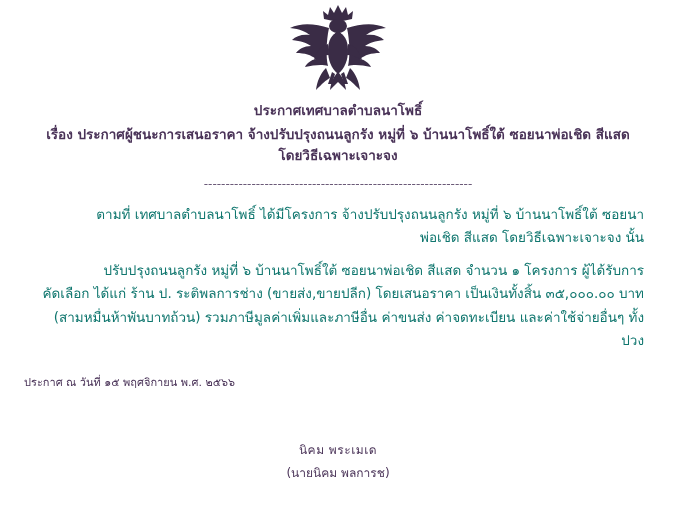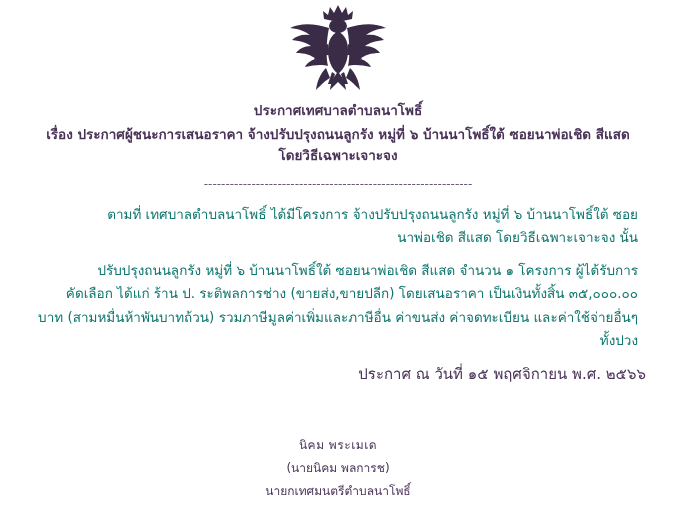--- a/index.html
+++ b/index.html
@@ -19,7 +19,7 @@
     width: 676px;
     height: 510px;
     box-sizing: border-box;
-    padding: 0 30px;
+    padding: 0 24px;
   }
   .emblem-wrap {
     display: flex;

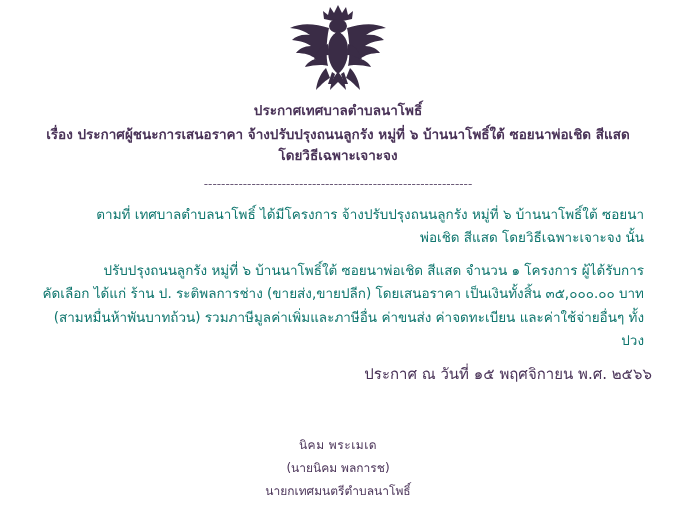--- a/index.html
+++ b/index.html
@@ -71,10 +71,10 @@
     margin-top: 10px;
   }
   .notice-line {
-    text-align: right;
-    font-size: 15px;
+    text-align: left;
+    font-size: 11px;
     color: #4a3358;
-    margin-top: 10px;
+    margin-top: 22px;
     line-height: 1.7;
   }
   .sign-block {

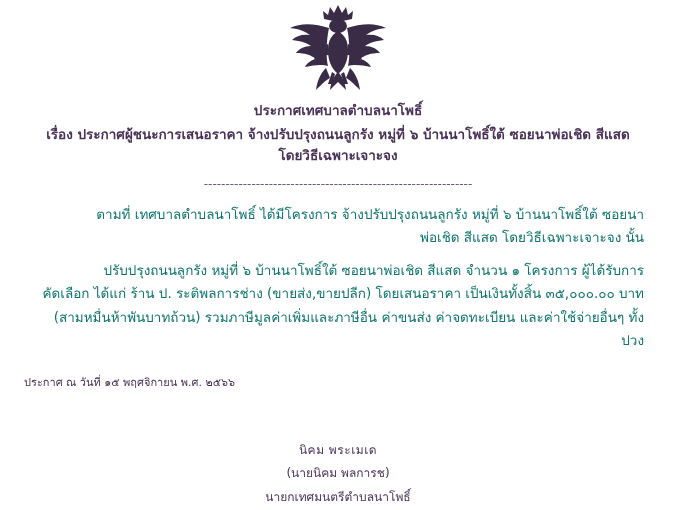--- a/index.html
+++ b/index.html
@@ -143,7 +143,6 @@
   <div class="sign-block">
     <div class="sign-name">นิคม พระเมเด</div>
     <div class="sign-paren">(นายนิคม พลการช)</div>
-    <div class="sign-title">นายกเทศมนตรีตำบลนาโพธิ์</div>
   </div>
 
 </div>

